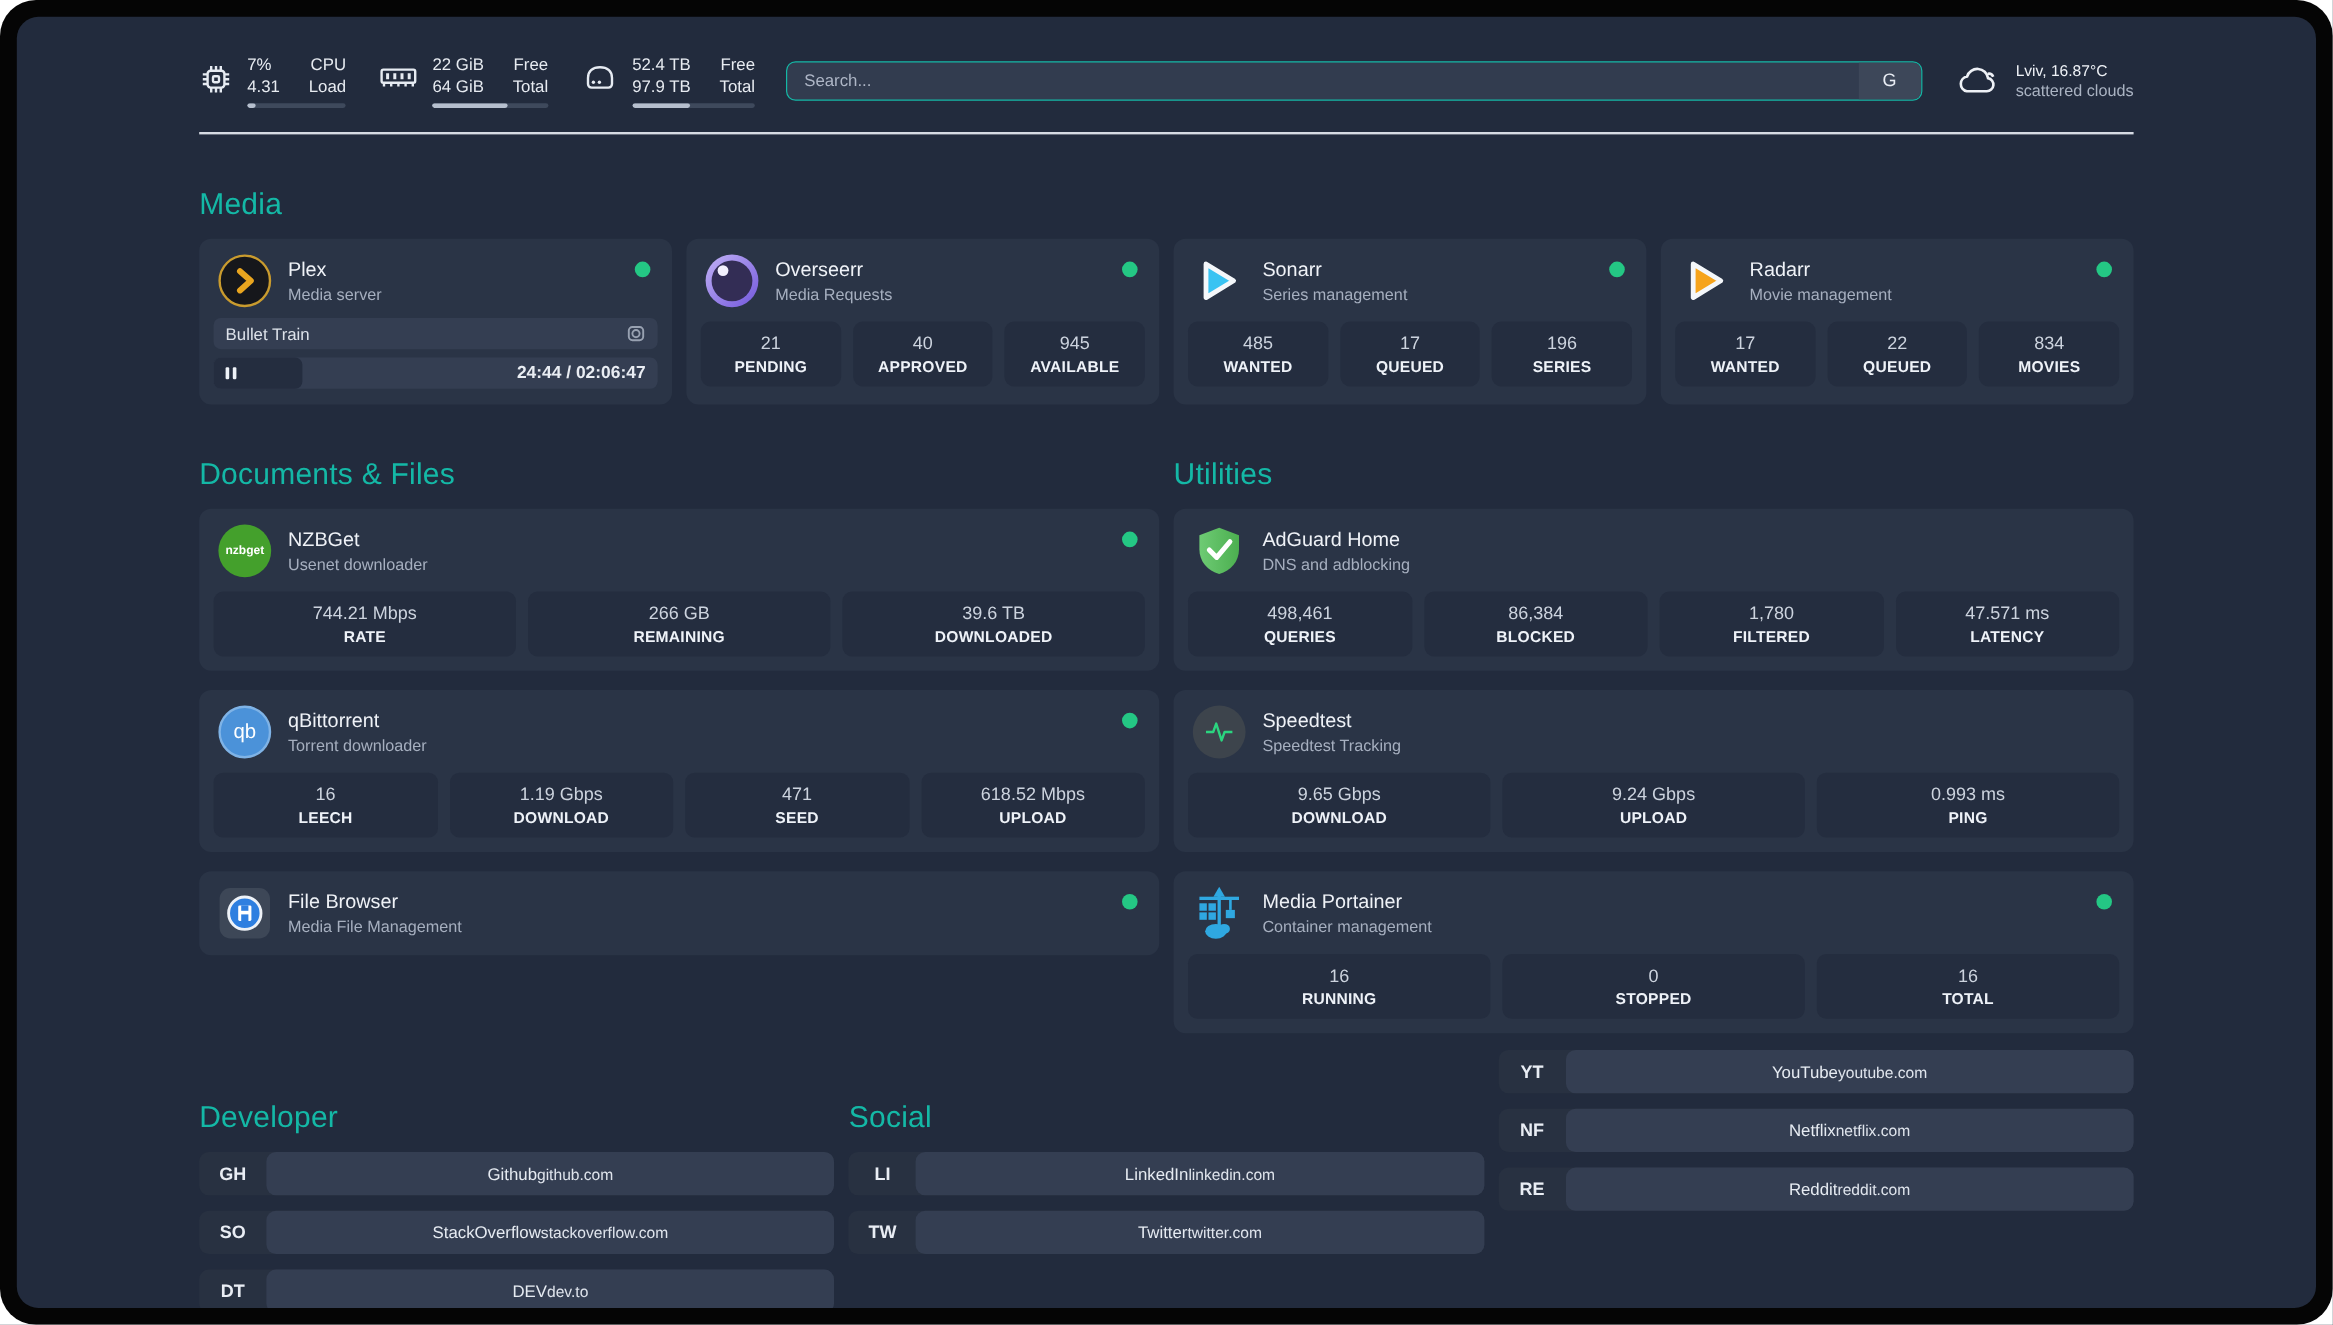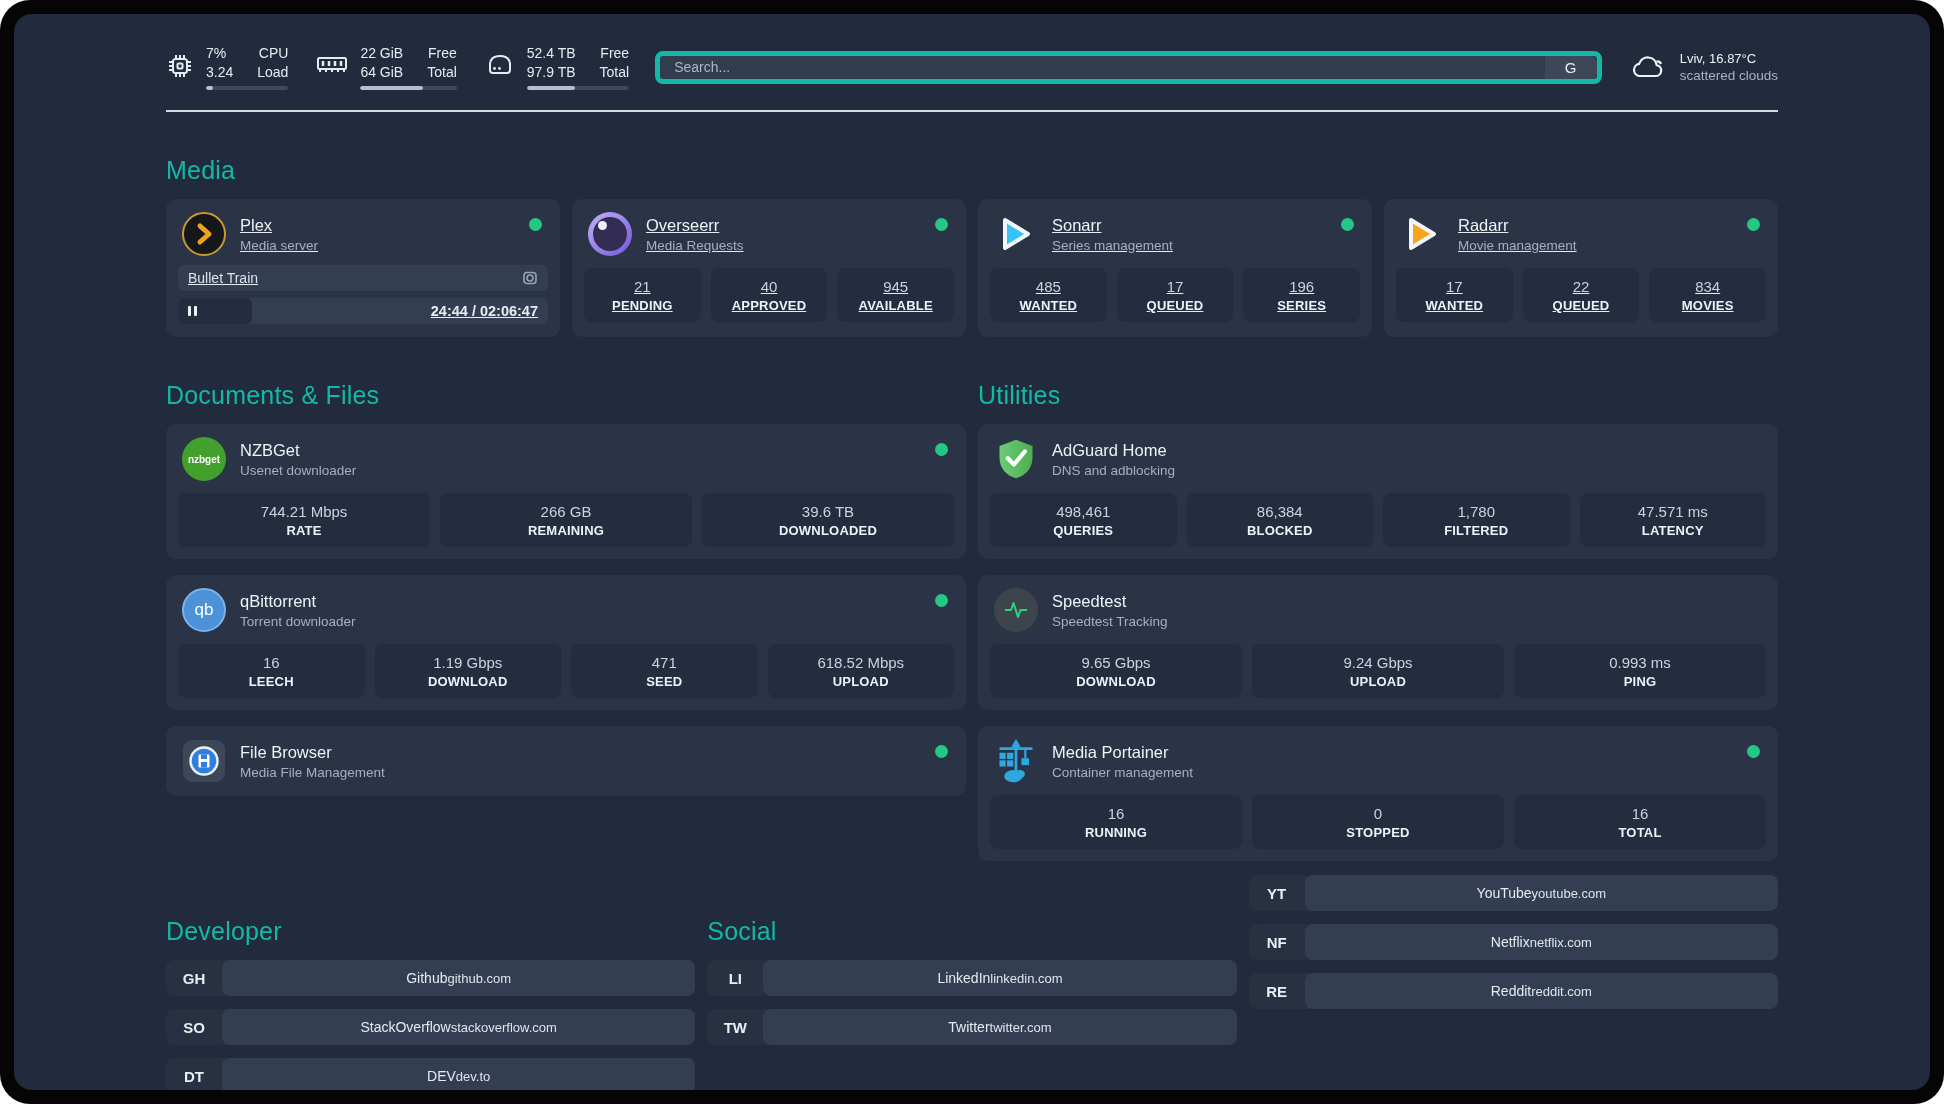--- a/index.html
+++ b/index.html
@@ -103,7 +103,7 @@
           </span>
           <div class="sysbody">
             <div class="sysrow">
-              <div class="syscol"><span>7%</span><br><span>3.24</span></div>
+              <div class="syscol"><span>7%</span><br><span>4.31</span></div>
               <div class="syscol lab"><span>CPU</span><br><span>Load</span></div>
             </div>
             <div class="sysbar">

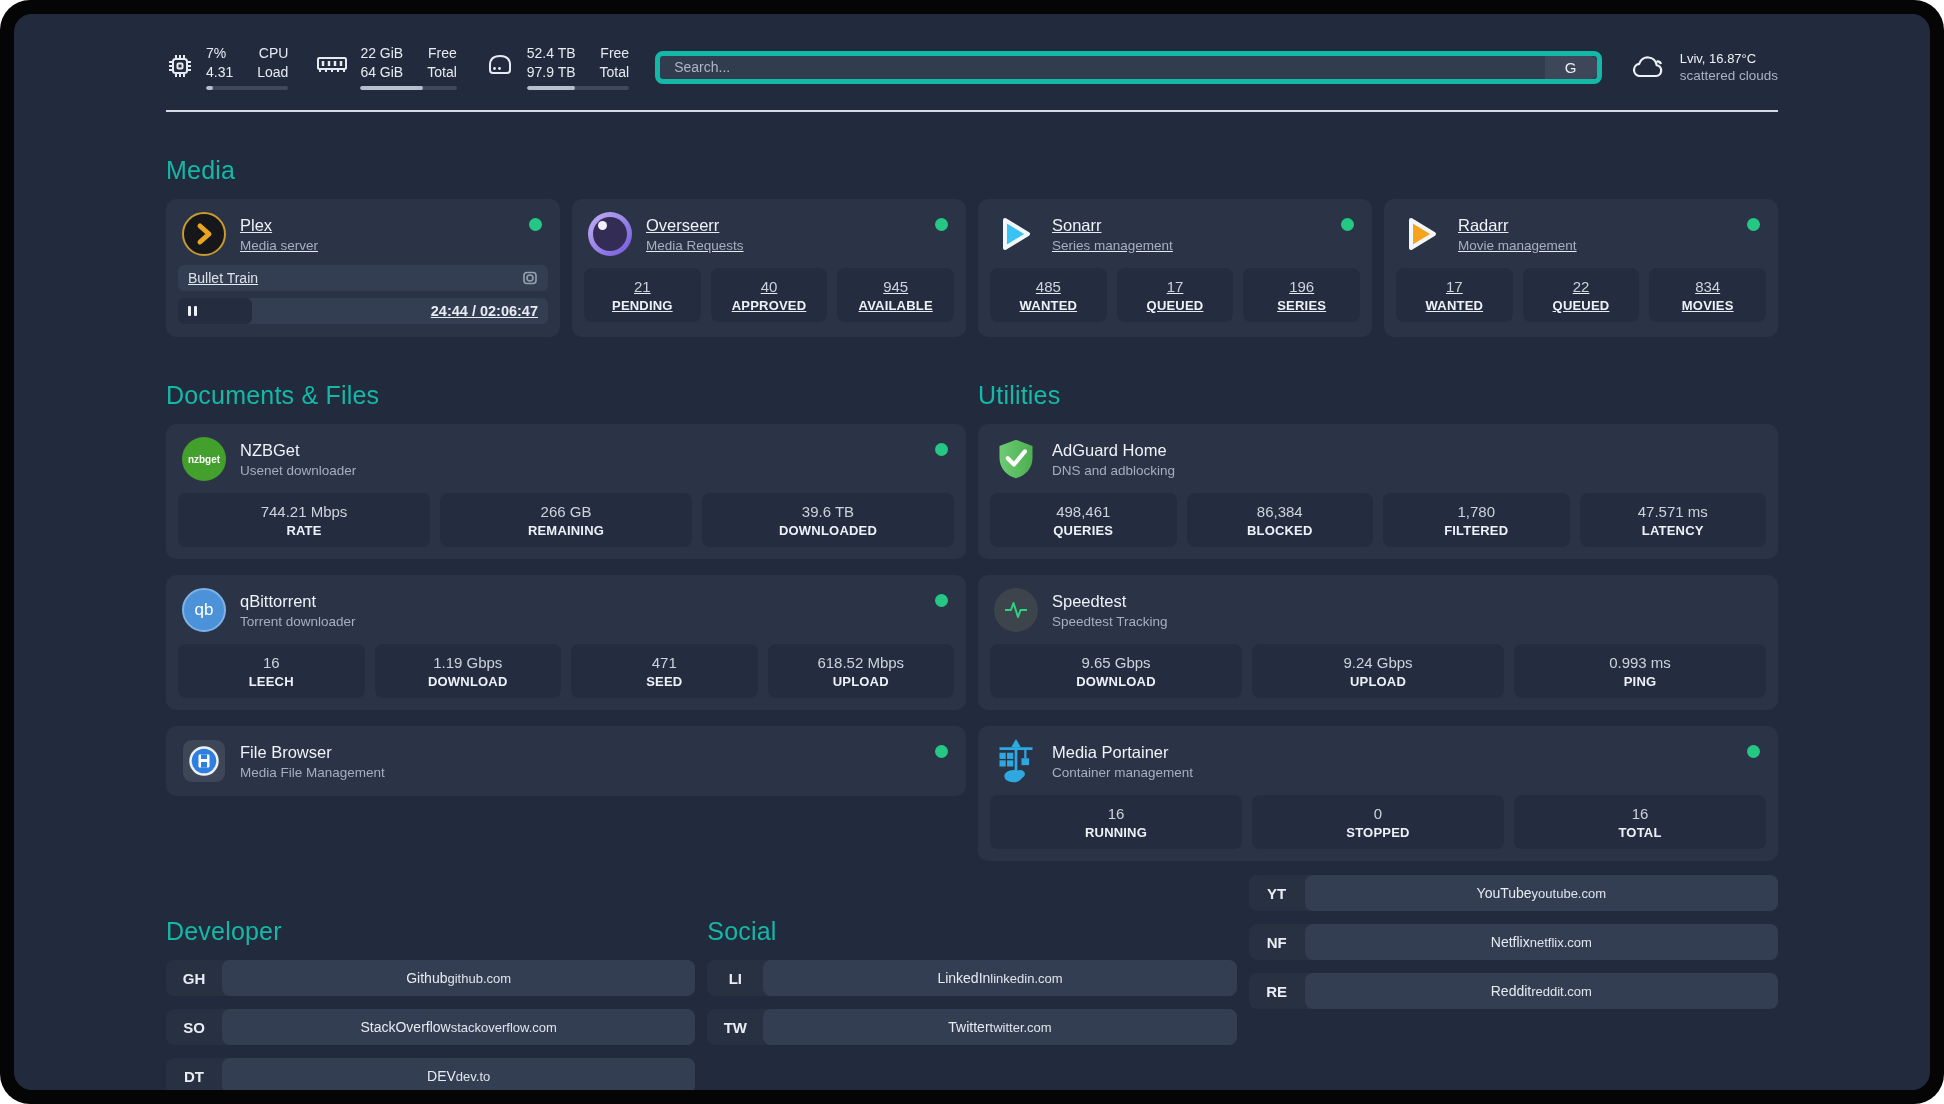--- a/index.html
+++ b/index.html
@@ -33,7 +33,7 @@
   .syscol.lab { text-align: right; }
   .sysbar { height: 4px; background: #3e495c; border-radius: 2px; margin-top: 5px; overflow: hidden; }
   .sysfill { height: 100%; background: #b6bfce; border-radius: 2px; }
-  .search { flex: 1; height: 33px; display: flex; align-items: stretch; background: #323c4f; border: 5px solid #14b8a6; border-radius: 8px; overflow: hidden; }
+  .search { flex: 1; height: 33px; display: flex; align-items: stretch; background: #323c4f; border: 1px solid #14b8a6; border-radius: 8px; overflow: hidden; }
   .search input { flex: 1; background: transparent; border: none; outline: none; color: #e3e8f0; font-size: 14px; padding: 0 14px; font-family: inherit; }
   .search input::placeholder { color: #aeb6c6; }
   .g-btn { width: 52px; background: #3d4759; border: none; color: #e9edf4; font-size: 15px; font-weight: 500; cursor: pointer; border-radius: 0 7px 7px 0; }

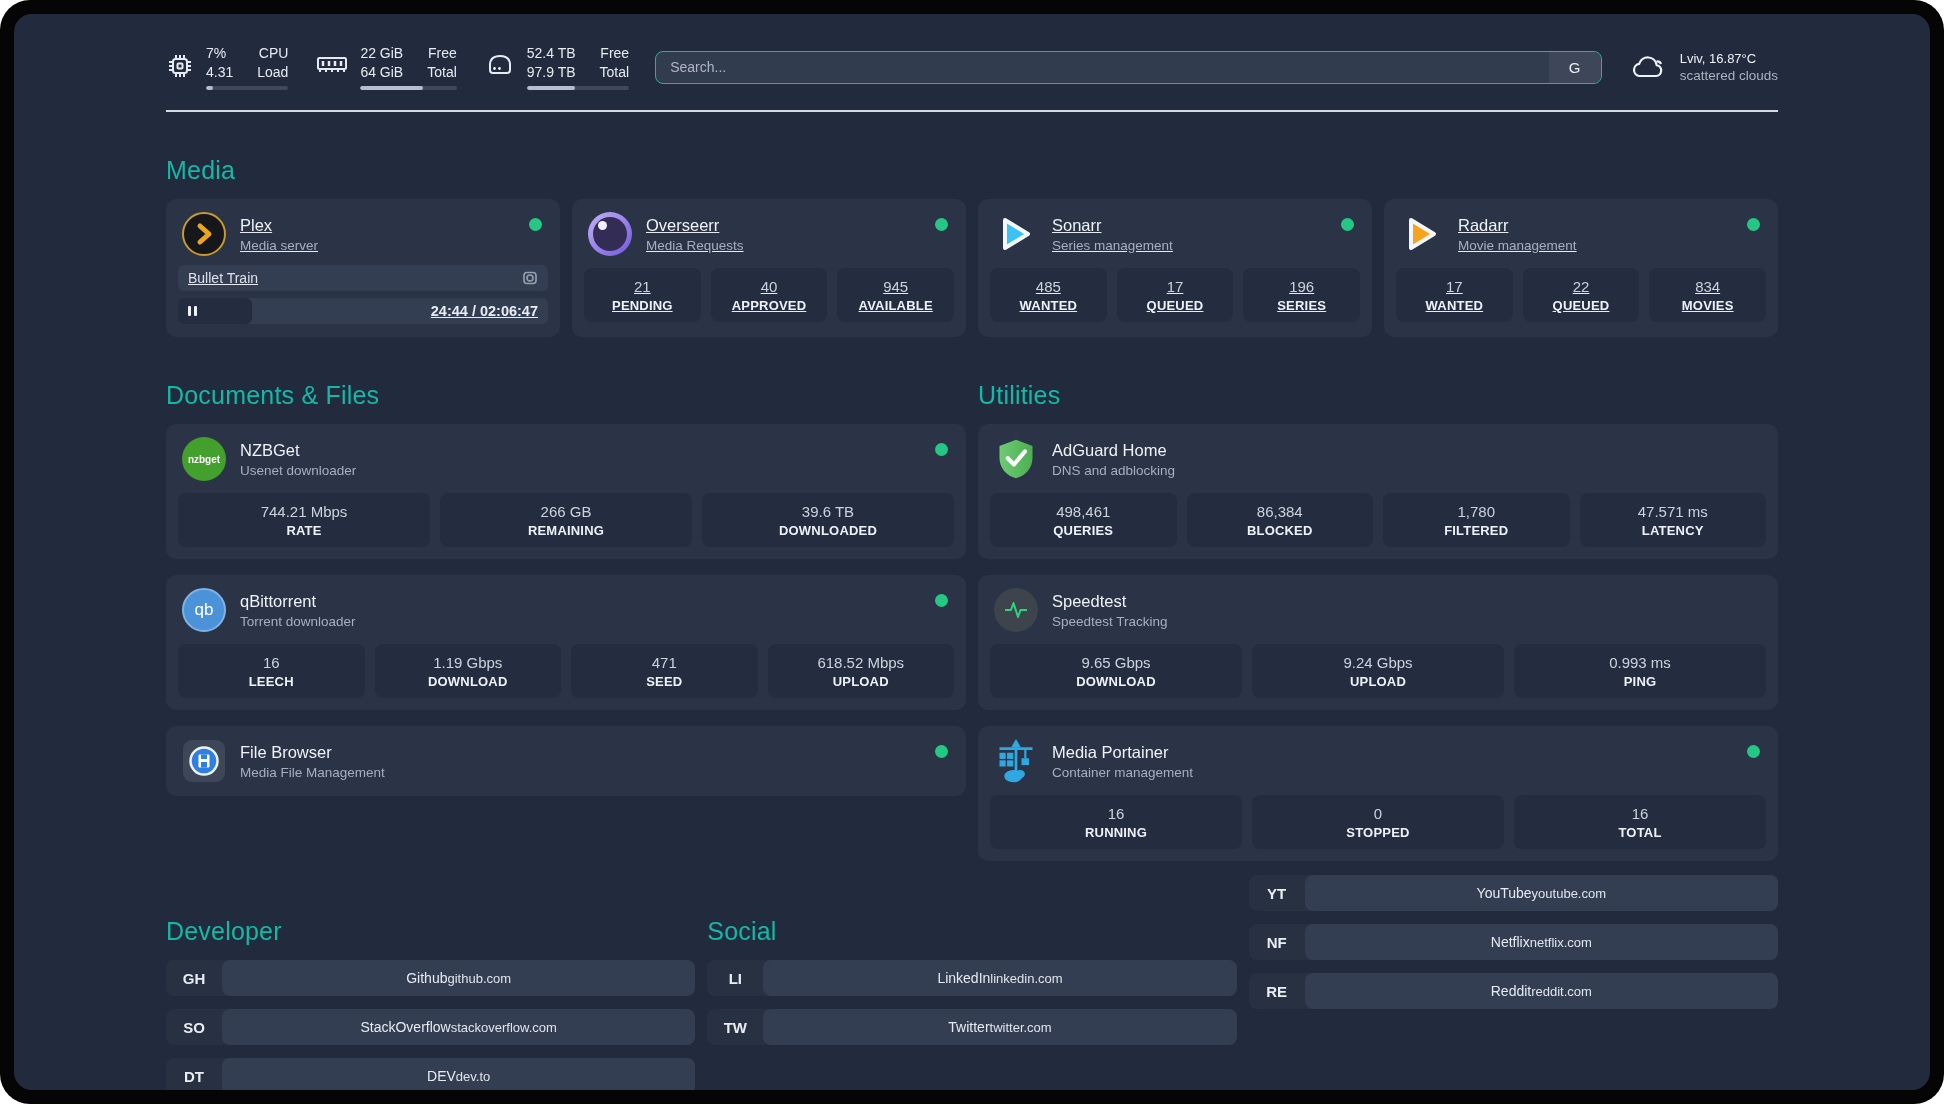--- a/index.html
+++ b/index.html
@@ -44,7 +44,7 @@
   
   h2.sec { font-size: 25px; font-weight: 500; color: #14b8a6; margin: 44px 0 14px 0; letter-spacing: .2px; }
   
-  .grid4 { display: grid; grid-template-columns: repeat(4, 1fr); gap: 12px; text-decoration: underline; }
+  .grid4 { display: grid; grid-template-columns: repeat(4, 1fr); gap: 12px; }
   .two-col { display: grid; grid-template-columns: 1fr 1fr; column-gap: 12px; }
   .col-cards { display: flex; flex-direction: column; gap: 16px; }
   .card { background: #2a3446; border-radius: 10px; position: relative; }

